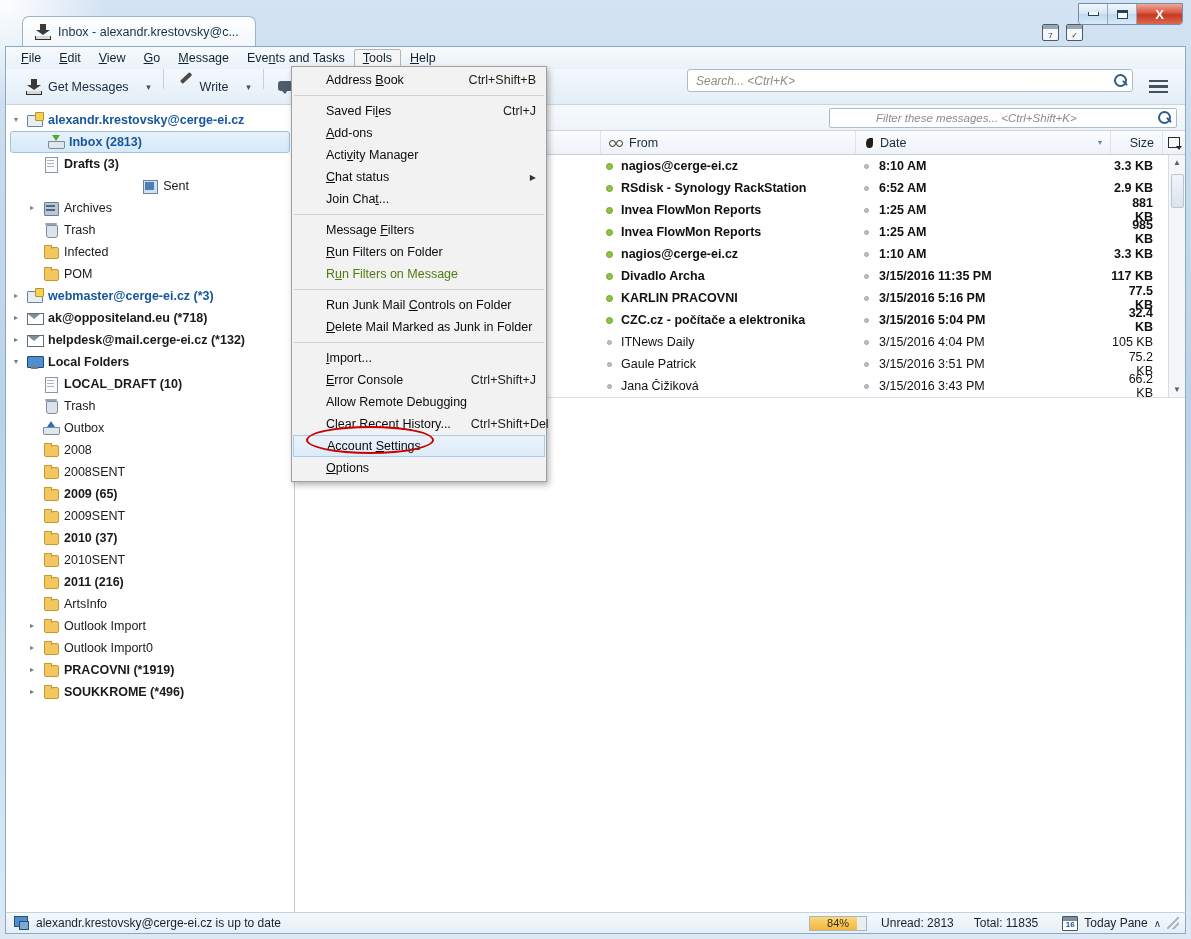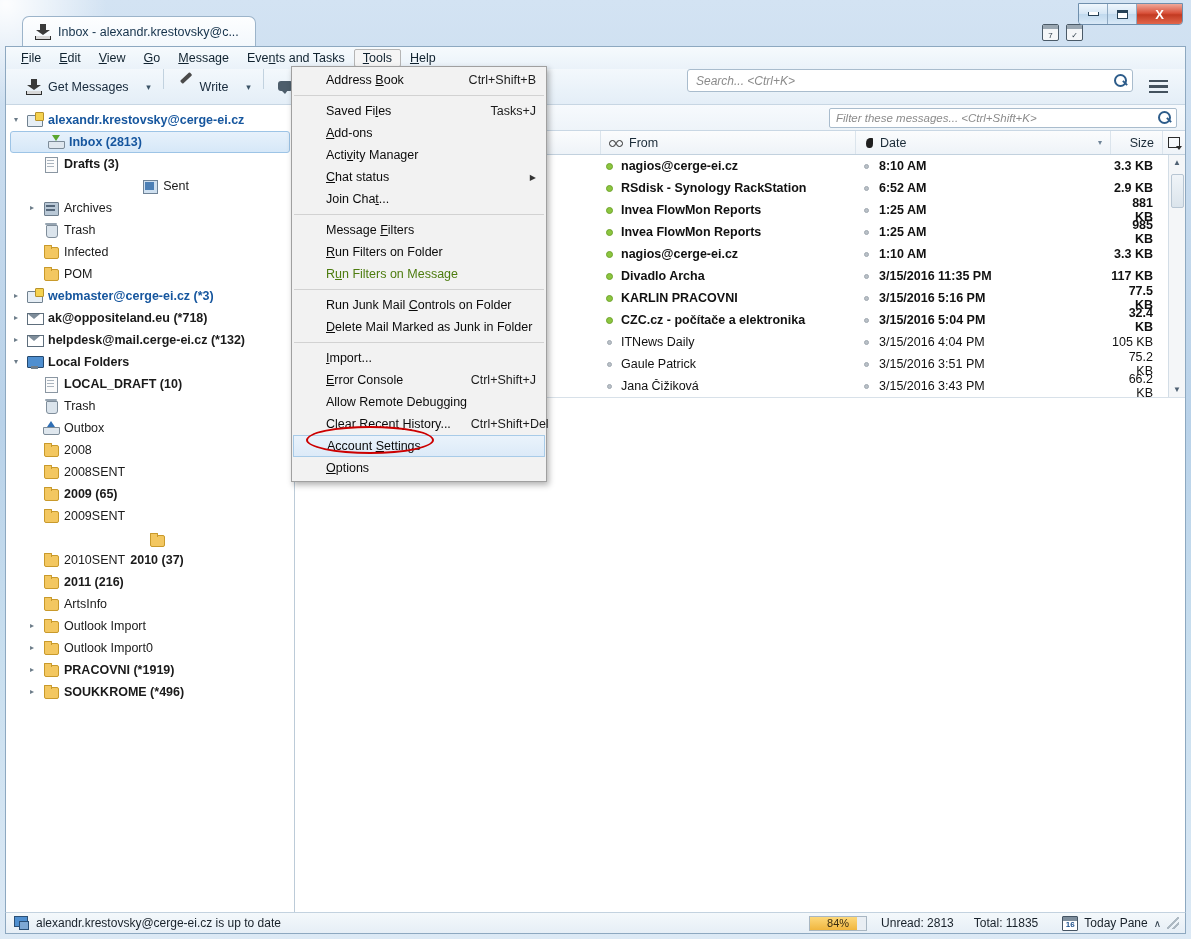--- a/index.html
+++ b/index.html
@@ -751,7 +751,7 @@
       <div class="msep"></div>
       <div class="mi">
         <span>Saved Fi<span class="mnem">l</span>es</span>
-        <span class="shortcut">Tasks+J</span>
+        <span class="shortcut">Ctrl+J</span>
       </div>
       <div class="mi">
         <span><span class="mnem">A</span>dd-ons</span>

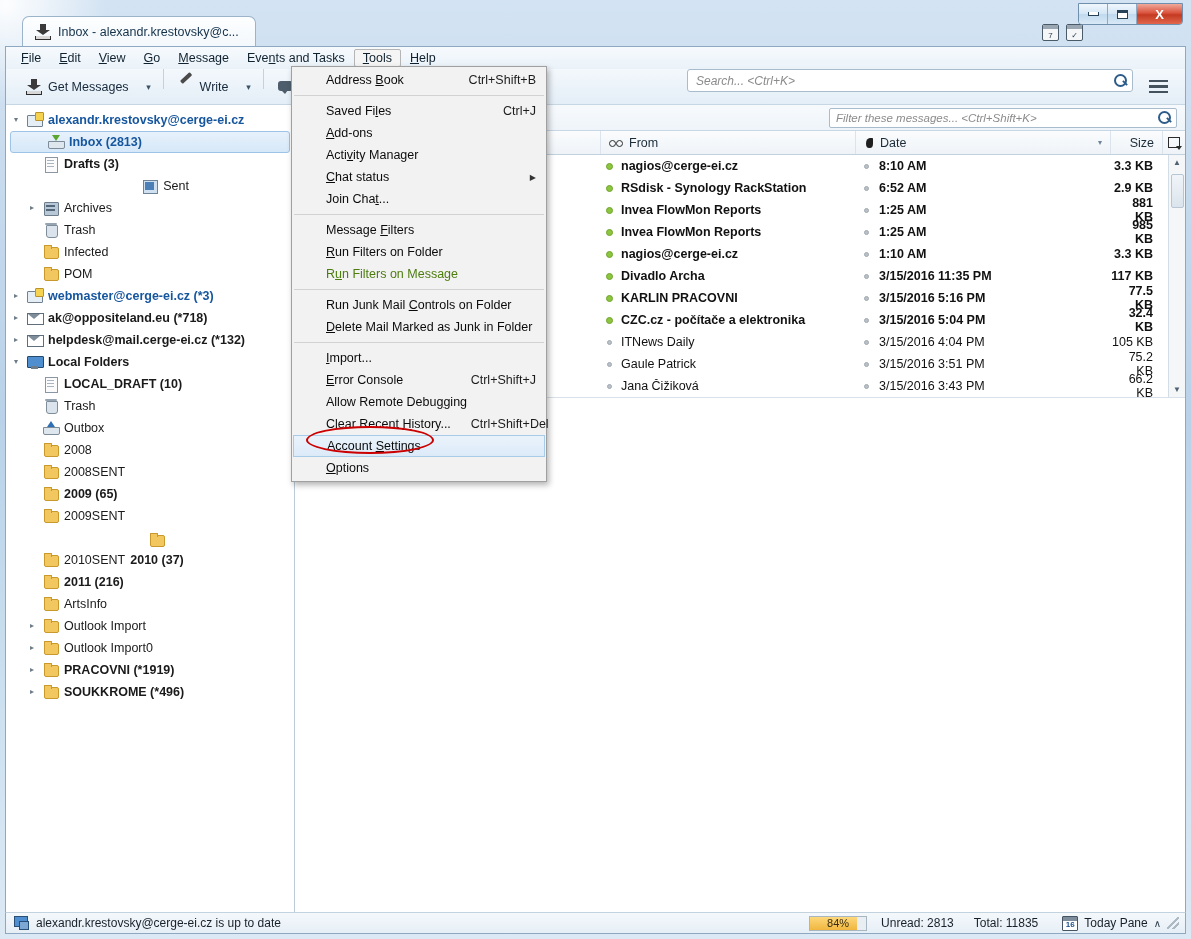--- a/index.html
+++ b/index.html
@@ -182,7 +182,7 @@
     margin-left:auto; width:348px; height:20px; display:flex; align-items:center;
     background:#fff; border:1px solid #a9bccd; border-radius:2px; padding:0 4px 0 6px;
   }
-  #qf-filterbox .ph { flex:1; font-style:italic; color:#8b8b8b; font-size:11.5px; }
+  #qf-filterbox .ph { flex:1; font-style:italic; color:#8b8b8b; font-size:11.5px;margin-left:40px; }
 
   
   #col-headers {

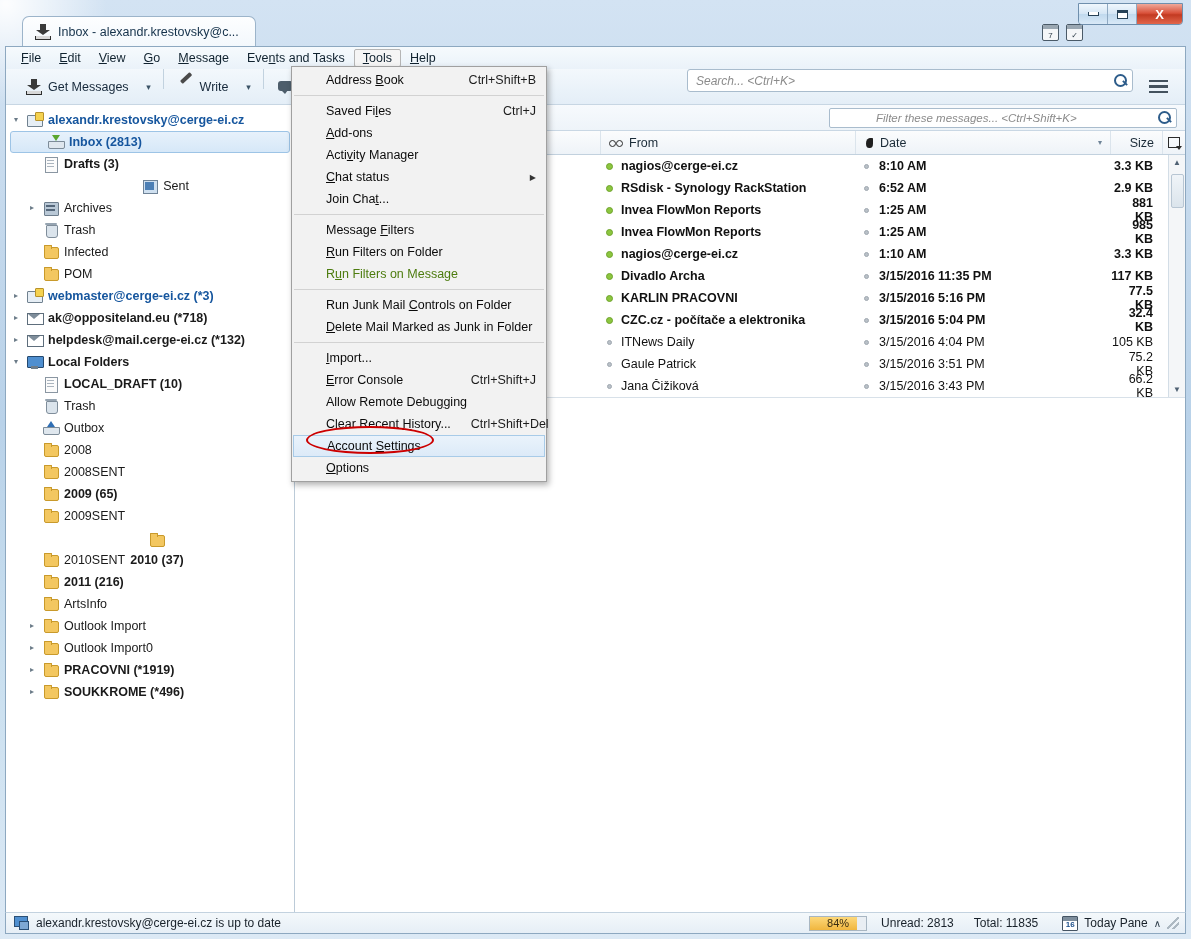--- a/index.html
+++ b/index.html
@@ -483,7 +483,7 @@
             <span class="fi fi-folder"></span>
             <span class="f-label ">2009SENT</span>
           </div>
-          <div class="folder-row" style="padding-left: 20px; flex-direction: column;">
+          <div class="folder-row" style="padding-left: 20px;">
             <span class="twisty"></span>
             <span class="fi fi-folder"></span>
             <span class="f-label bold">2010 (37)</span>

